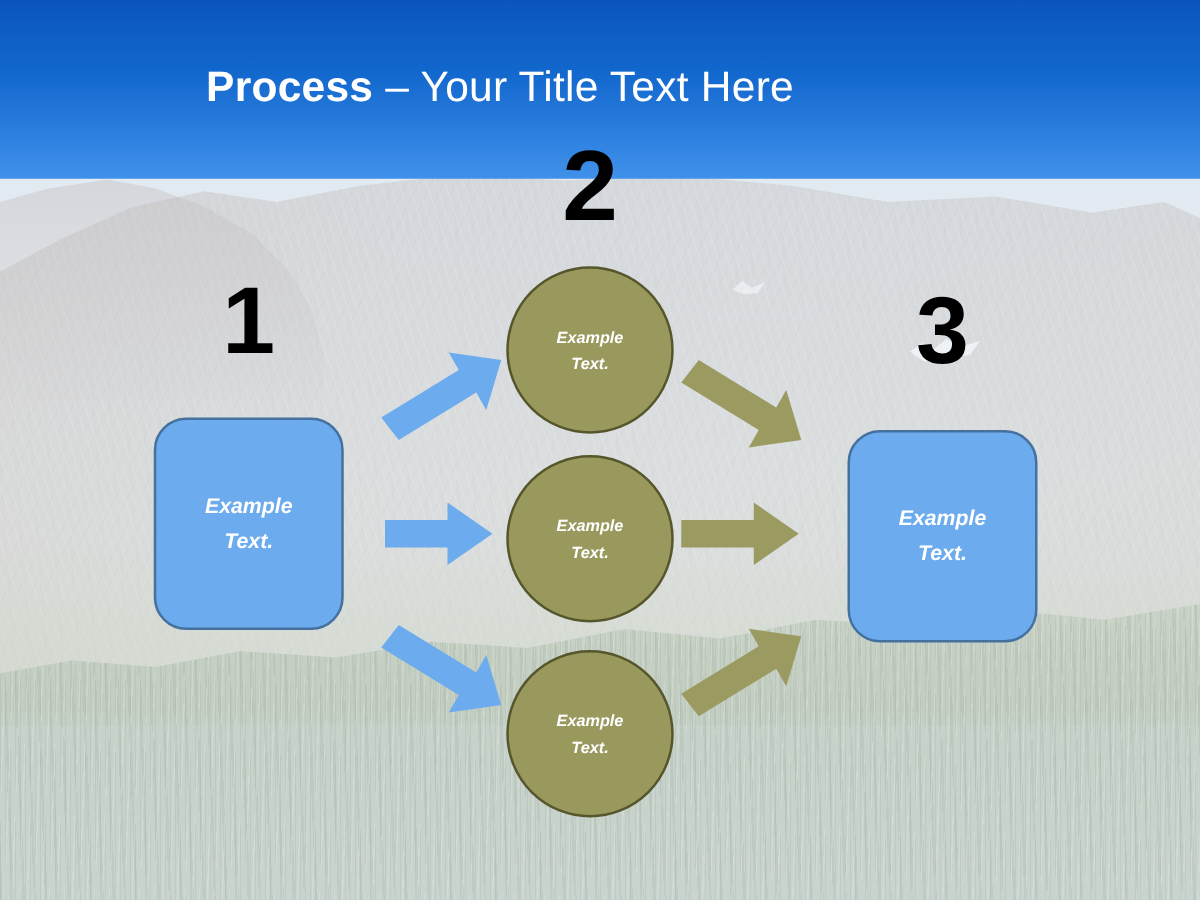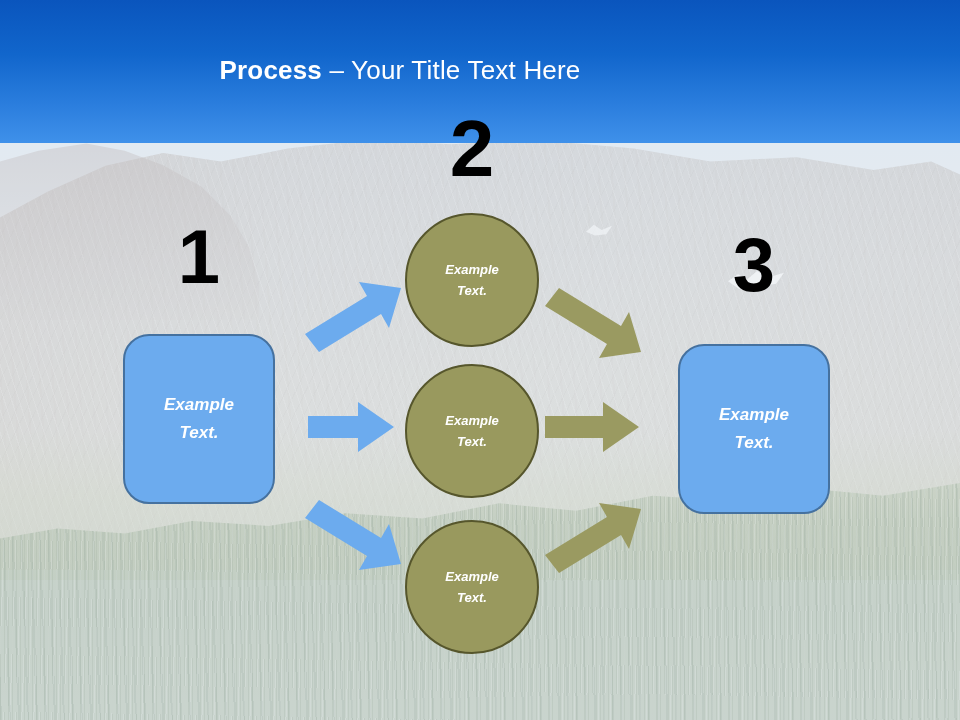--- a/index.html
+++ b/index.html
@@ -109,7 +109,7 @@
     width: 800px;
     text-align: center;
     color: #ffffff;
-    font-size: 26px;
+    font-size: 34px;
     line-height: 40px;
     letter-spacing: 0.2px;
     white-space: nowrap;

